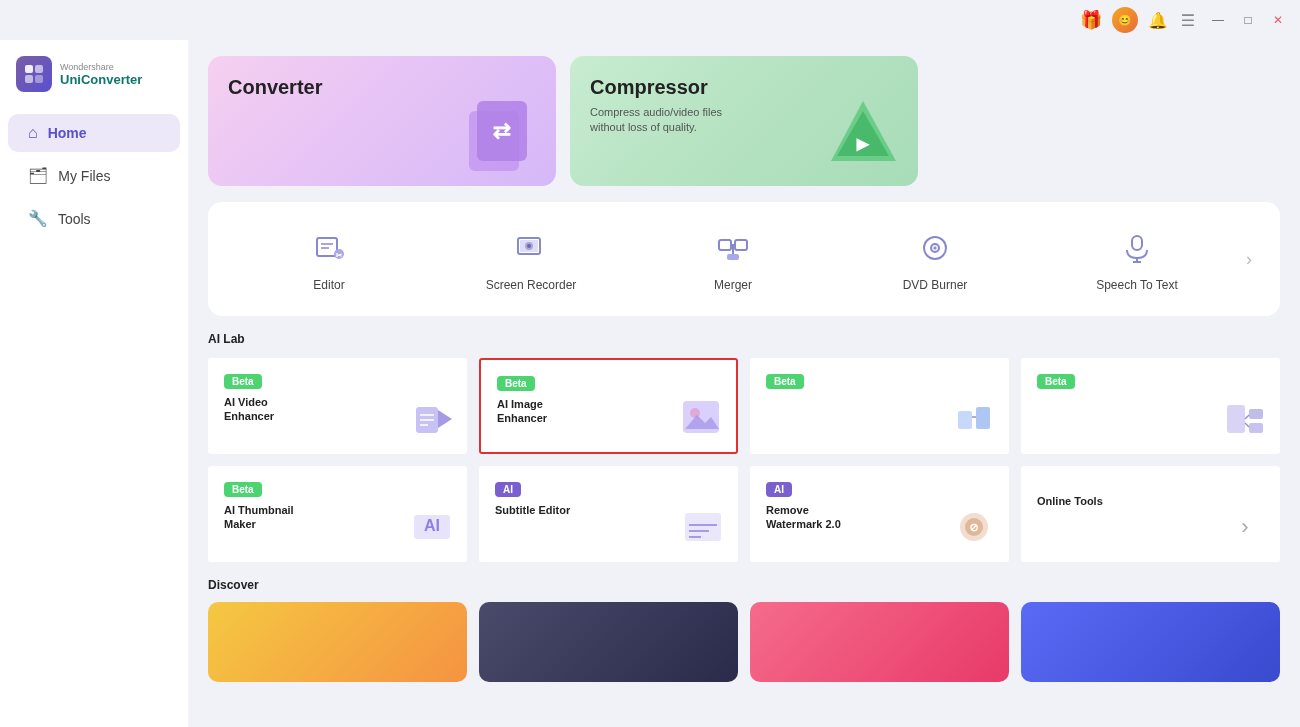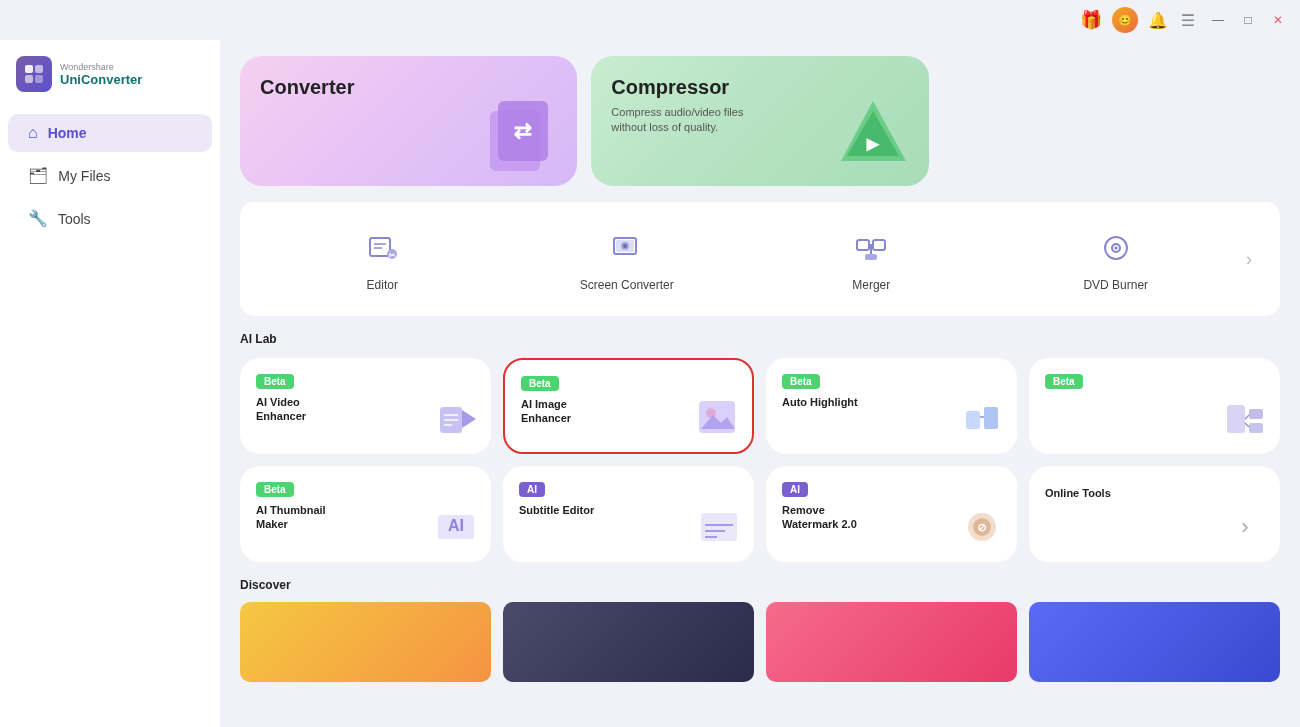--- a/index.html
+++ b/index.html
@@ -64,7 +64,7 @@
 
     
     .sidebar {
-      width: 220px;
+      width: 188px;
       background: white;
       padding: 16px 0;
       display: flex;

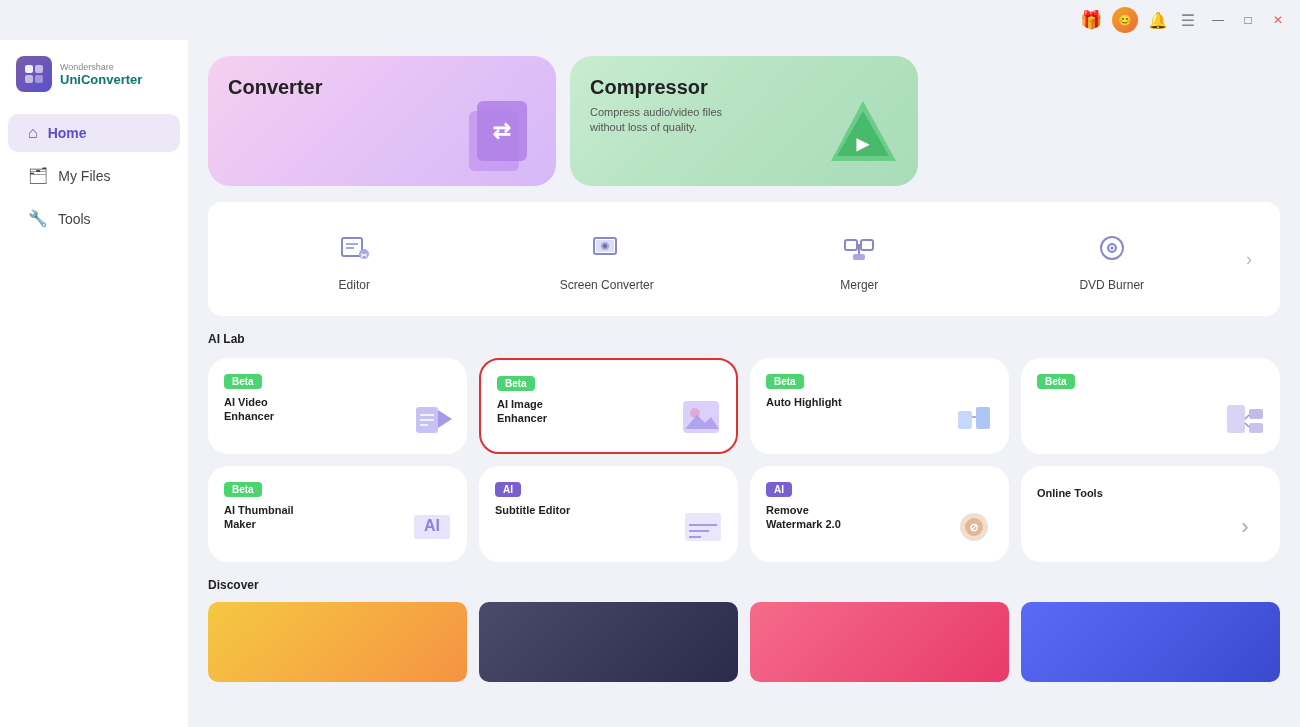--- a/index.html
+++ b/index.html
@@ -124,7 +124,7 @@
       gap: 14px;
     }
     .feature-card {
-      border-radius: 22px;
+      border-radius: 14px;
       padding: 20px 20px 0 20px;
       position: relative;
       overflow: hidden;

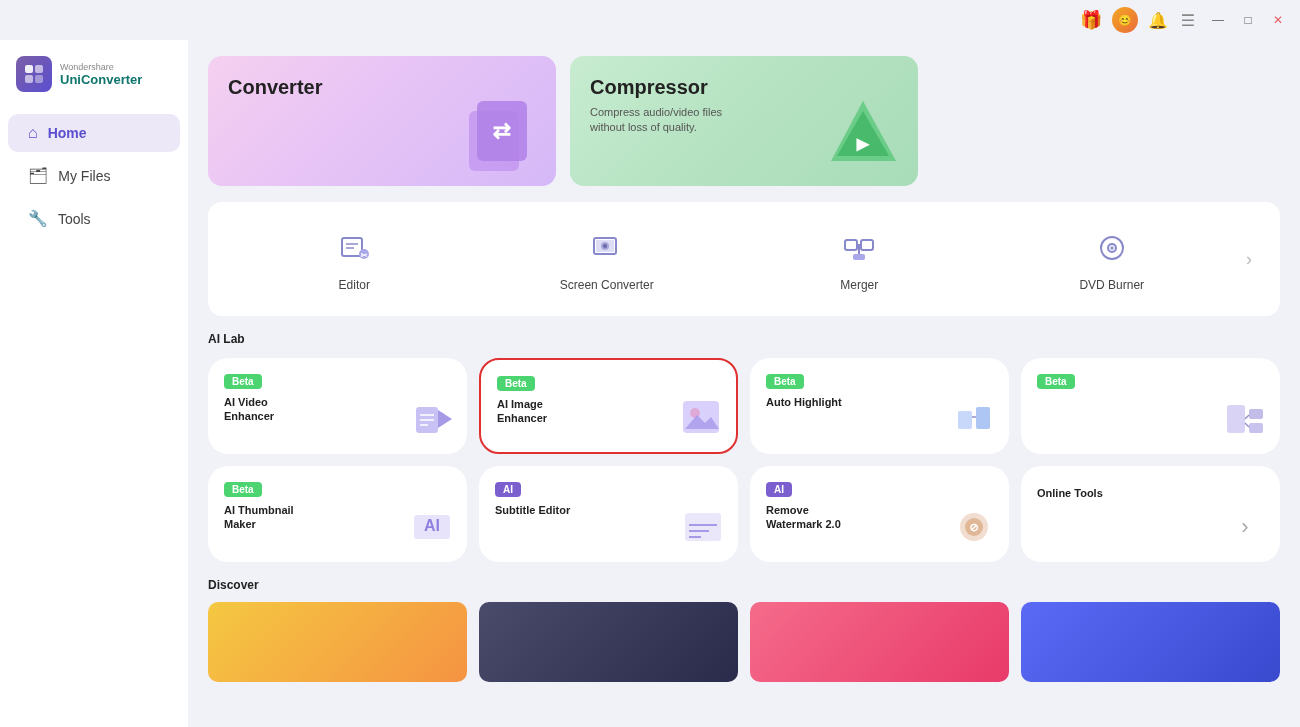--- a/index.html
+++ b/index.html
@@ -387,7 +387,7 @@
             <circle cx="14" cy="14" r="2" fill="#6868aa"></circle>
           </svg>
         </div>
-        <span class="tool-label">Screen Converter</span>
+        <span class="tool-label">Screen Recorder</span>
       </div>
       <div class="tool-item">
         <div class="tool-icon-wrap">

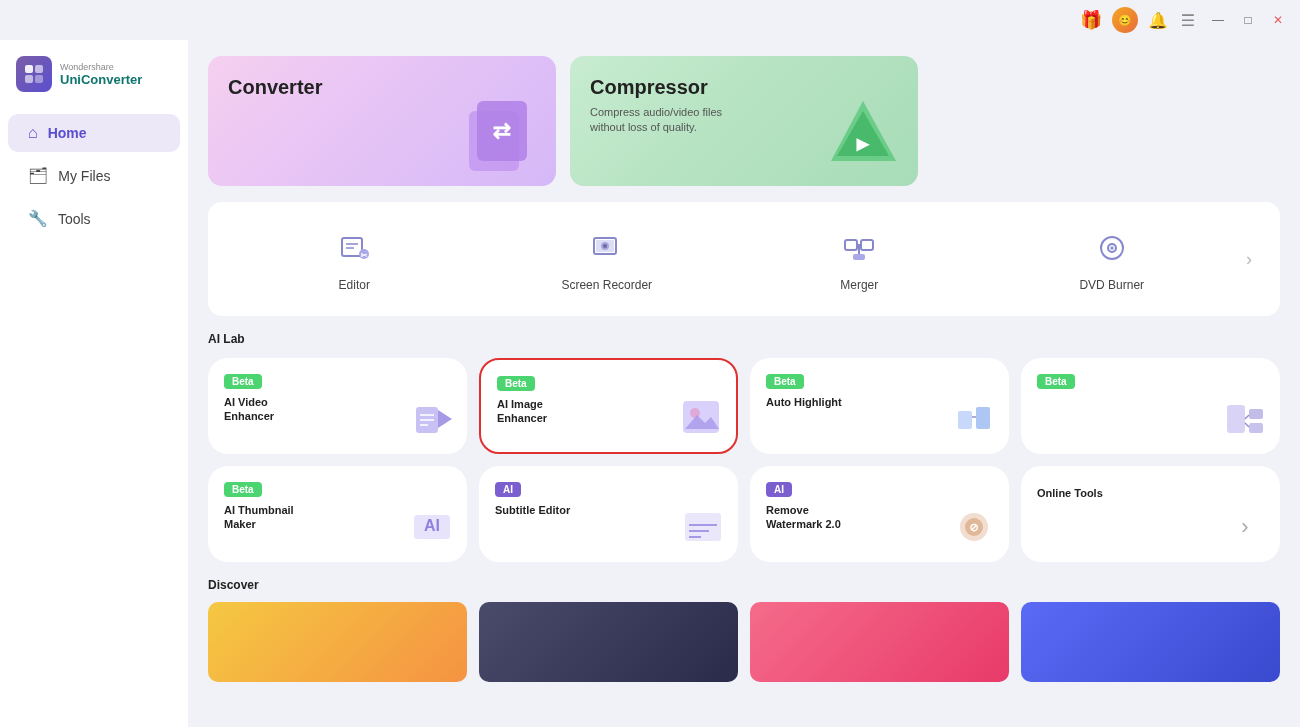--- a/index.html
+++ b/index.html
@@ -411,6 +411,17 @@
         </div>
         <span class="tool-label">DVD Burner</span>
       </div>
+      <div class="tool-item">
+        <div class="tool-icon-wrap">
+          <svg width="32" height="32" viewBox="0 0 32 32" fill="none">
+            <rect x="11" y="4" width="10" height="14" rx="5" stroke="#8888cc" stroke-width="2" fill="none"></rect>
+            <path d="M6 18 Q6 26 16 26 Q26 26 26 18" stroke="#8888cc" stroke-width="2" fill="none"></path>
+            <line x1="16" y1="26" x2="16" y2="30" stroke="#8888cc" stroke-width="2"></line>
+            <line x1="12" y1="30" x2="20" y2="30" stroke="#8888cc" stroke-width="2"></line>
+          </svg>
+        </div>
+        <span class="tool-label">Speech To Text</span>
+      </div>
       <div class="tool-chevron">›</div>
     </div>
 

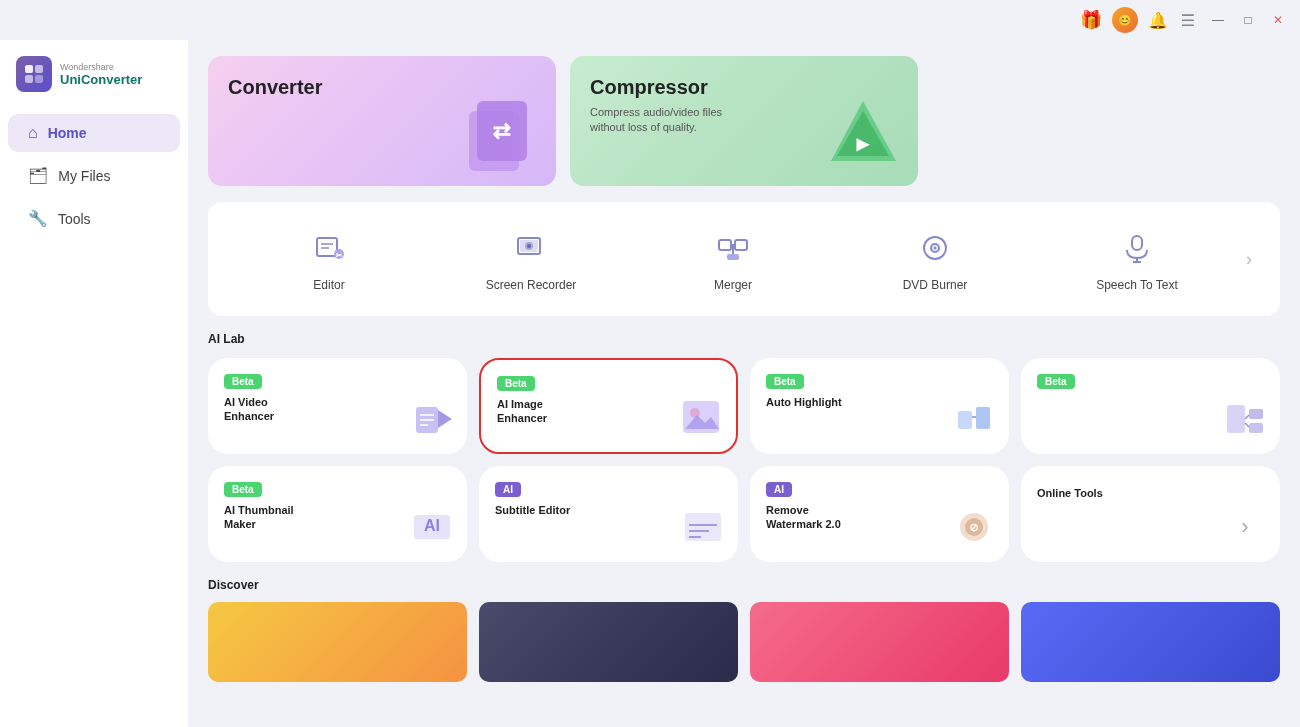--- a/index.html
+++ b/index.html
@@ -215,7 +215,7 @@
     }
     .ai-card {
       background: white;
-      border-radius: 20px;
+      border-radius: 3px;
       padding: 16px;
       cursor: pointer;
       position: relative;

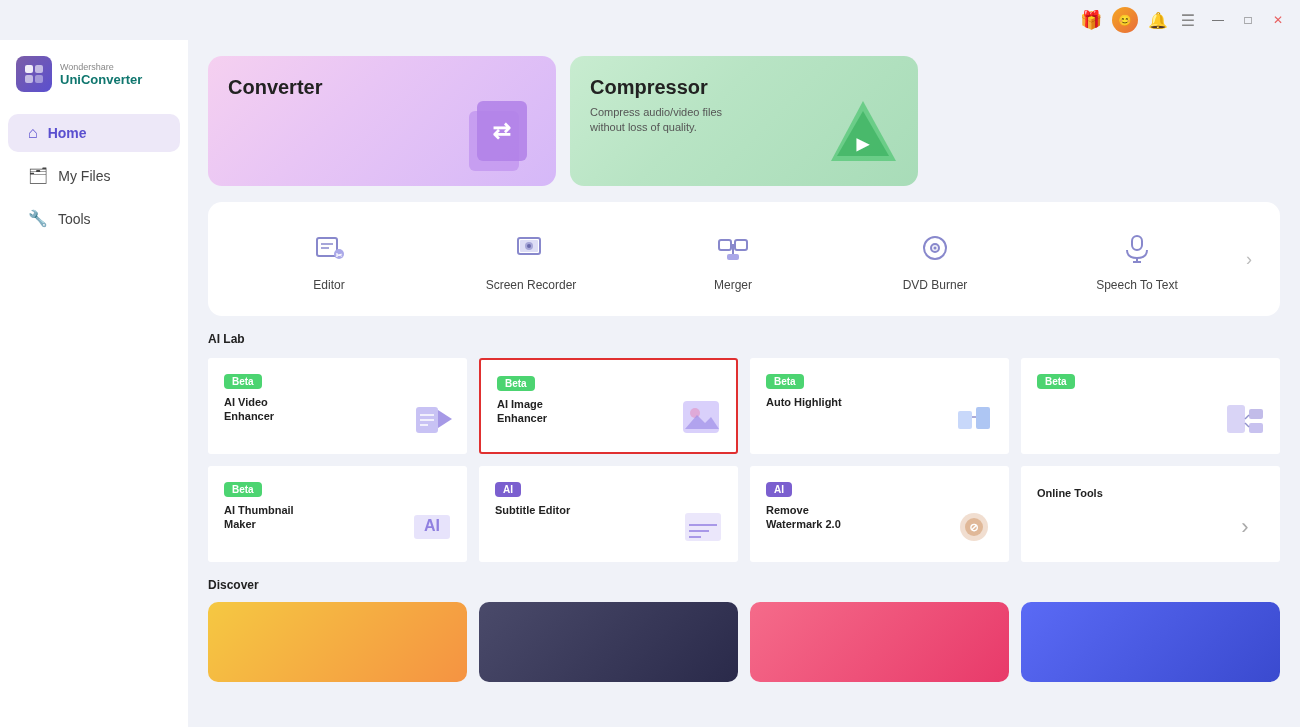--- a/index.html
+++ b/index.html
@@ -462,7 +462,6 @@
         <div class="ai-card">
           <div class="ai-card-top">
             <span class="badge beta">Beta</span>
-            <span class="ai-card-name">Auto Highlight</span>
           </div>
           <div class="ai-card-icon">
             <svg width="48" height="48" viewBox="0 0 48 48">

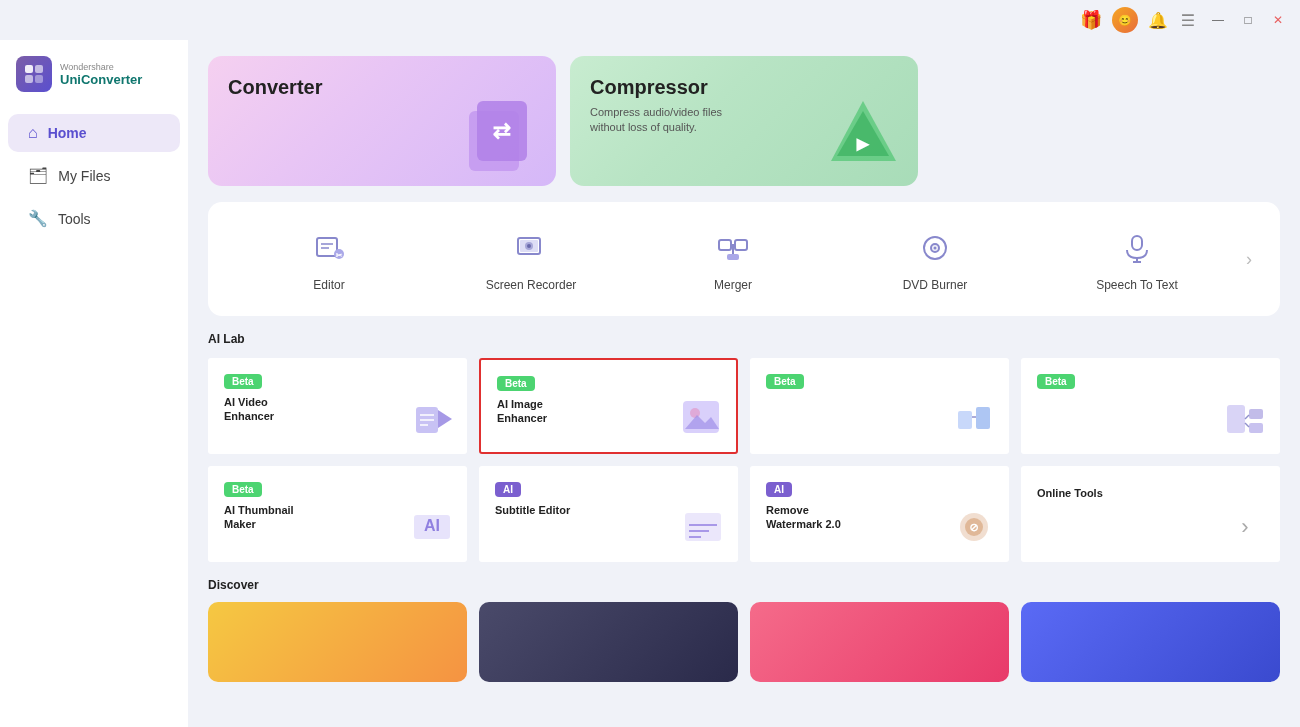--- a/index.html
+++ b/index.html
@@ -531,7 +531,7 @@
 
         <div class="ai-card">
           <div class="ai-card-top">
-            <span class="ai-card-name" style="margin-top:4px;">Online Tools</span>
+            <span class="ai-card-name" style="margin-top:12px;">Online Tools</span>
           </div>
           <div class="ai-card-icon">
             <span style="font-size:22px; color:#aaa;">›</span>

